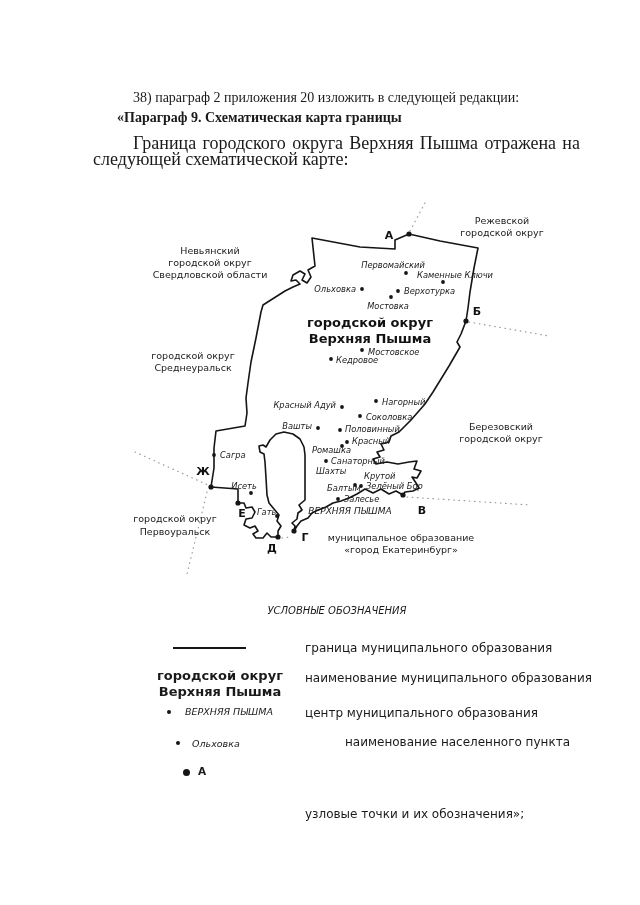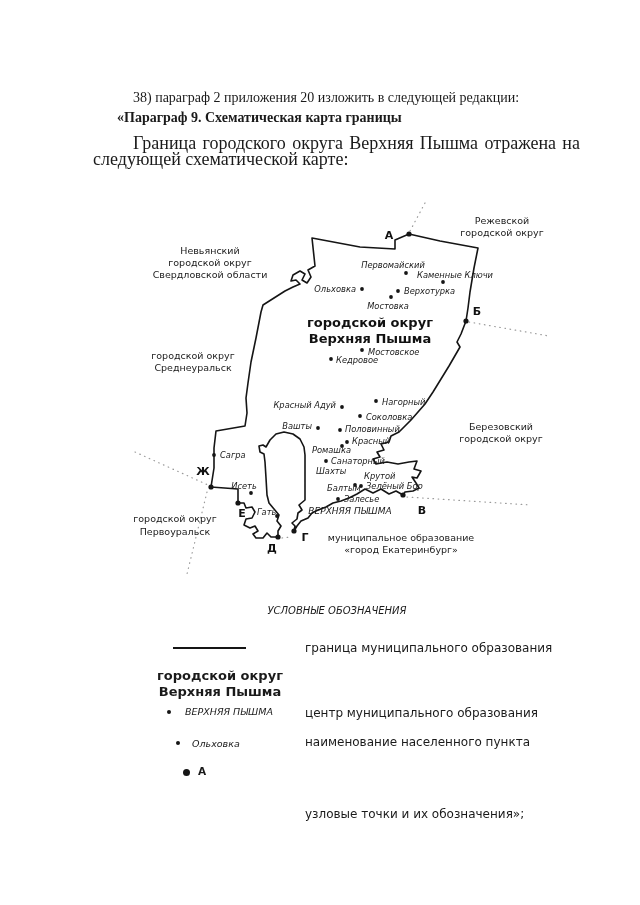--- a/index.html
+++ b/index.html
@@ -136,6 +136,7 @@
     <div>городской округ</div>
     <div>Верхняя Пышма</div>
   </div>
+  <div class="abs lg lg-desc" style="top:671px;">наименование муниципального образования</div>
 
   <div class="abs ldot ldot-s" style="left:167px;top:710px;"></div>
   <div class="abs lg lg-caps">ВЕРХНЯЯ ПЫШМА</div>

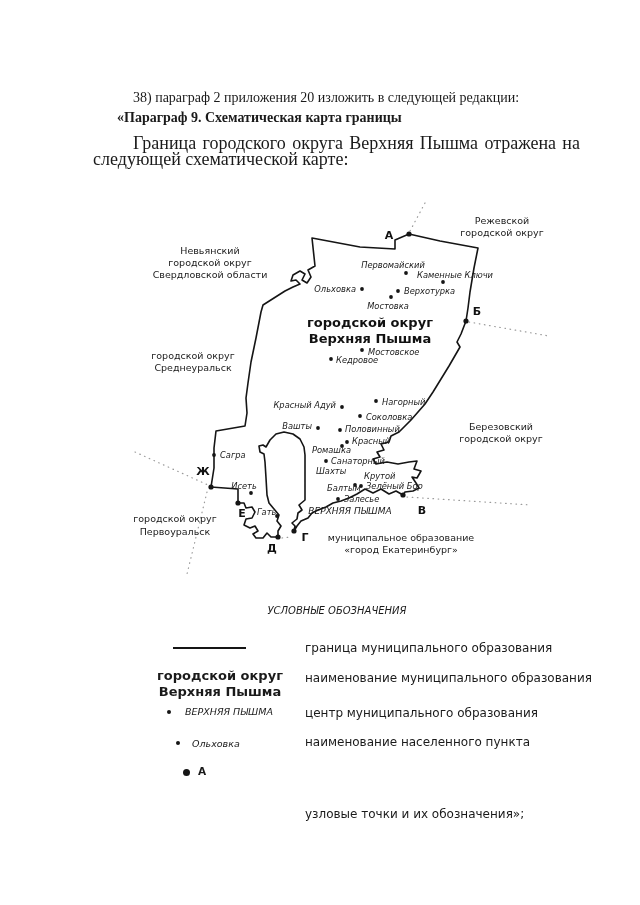--- a/index.html
+++ b/index.html
@@ -144,7 +144,7 @@
 
   <div class="abs ldot ldot-s" style="left:176px;top:741px;"></div>
   <div class="abs lg lg-set">Ольховка</div>
-  <div class="abs lg lg-desc" style="top:735px;">наименование населенного пункта</div>
+  <div class="abs lg lg-desc" style="top:735px;margin-left:40px;">наименование населенного пункта</div>
 
   <div class="abs ldot ldot-b" style="left:183px;top:769px;"></div>
   <div class="abs lg lg-a">А</div>

